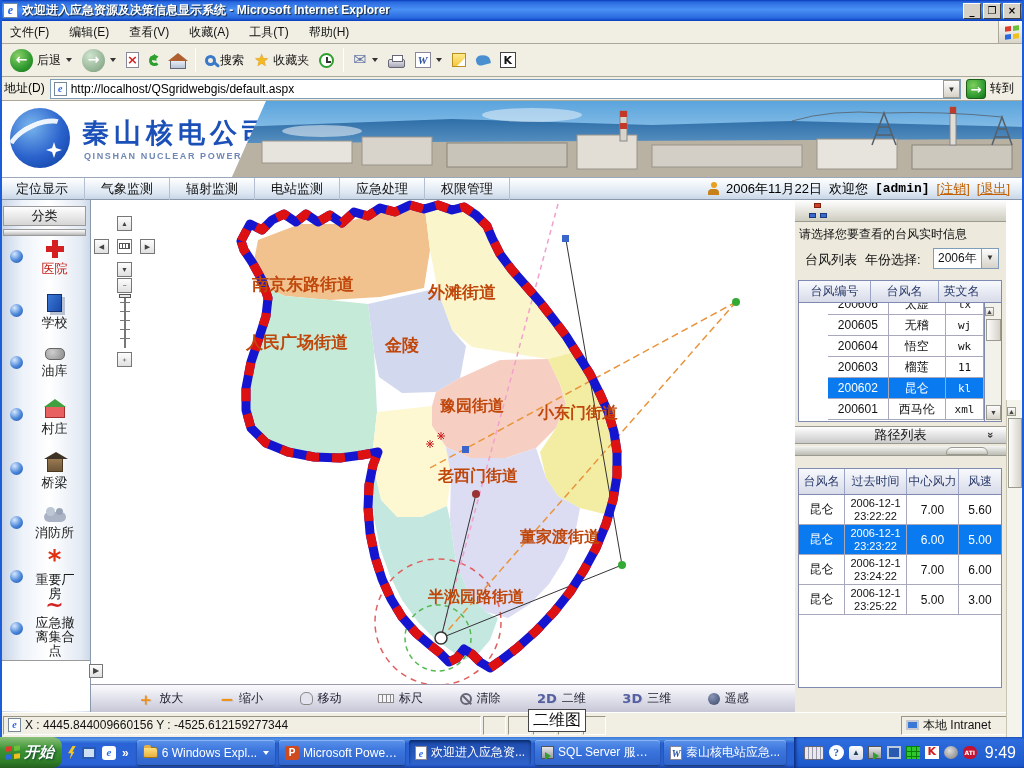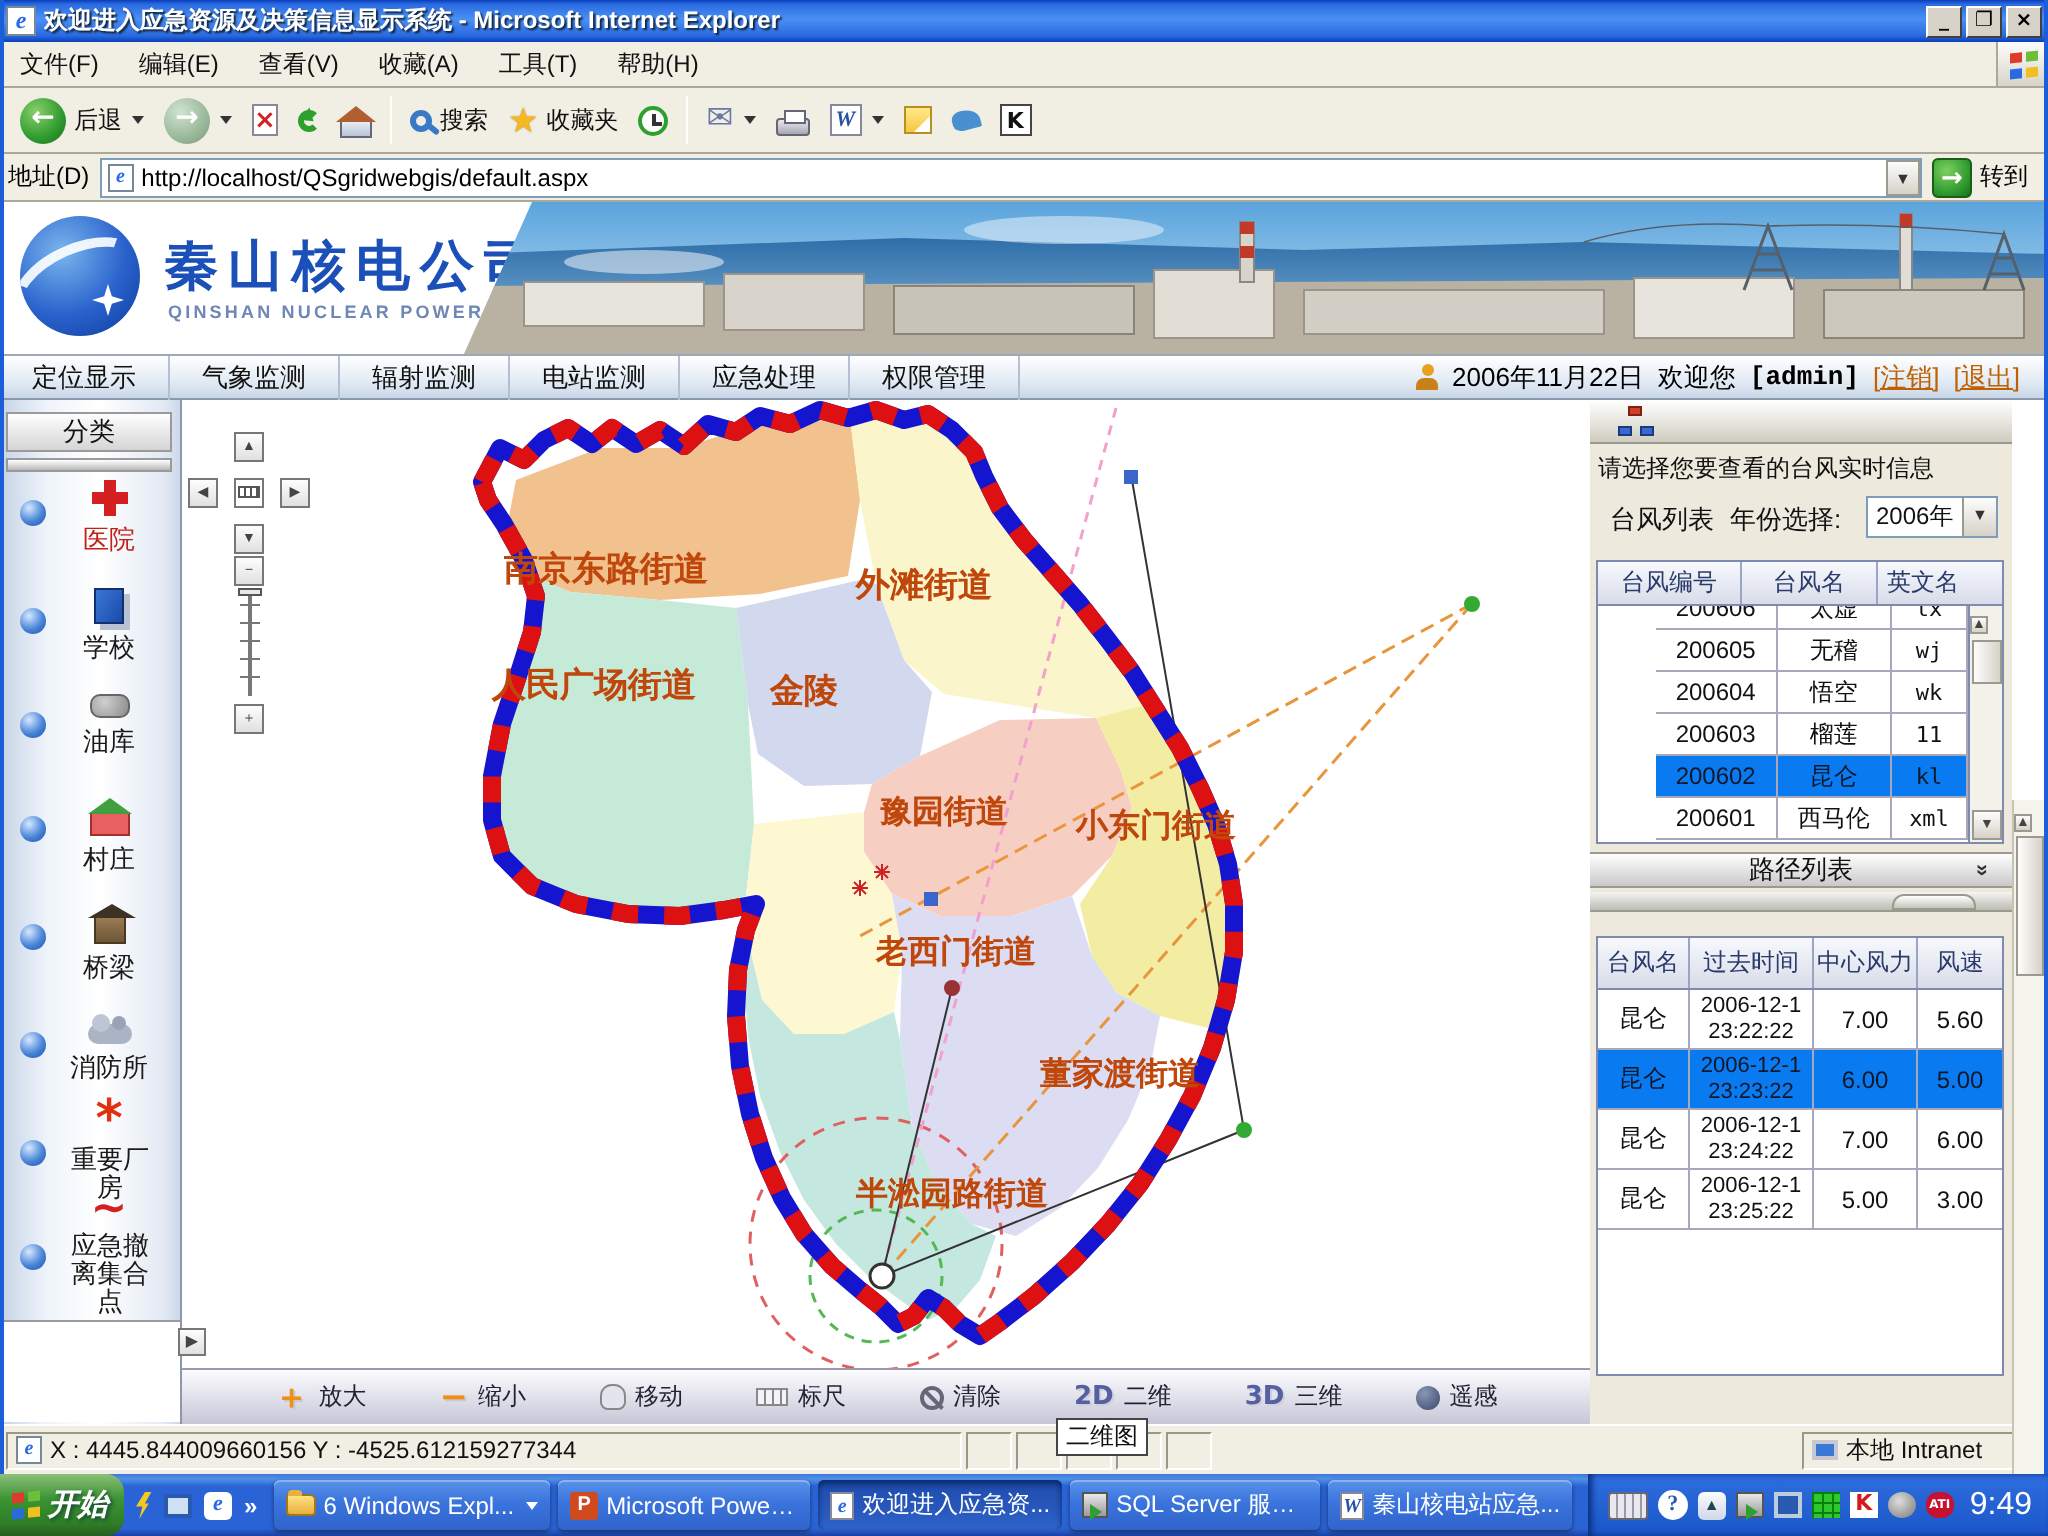--- a/index.html
+++ b/index.html
@@ -221,7 +221,7 @@
   .trow { display:flex; height:21px; border-bottom:1px solid #a8a8bc; background:#fff; color:#111; }
   .trow .dc { display:flex; align-items:center; justify-content:center; border-right:1px solid #a8a8bc; font-size:12px; }
   .trow .dc.mono { font-family:"DejaVu Sans Mono",monospace; font-size:11px; }
-  .trow.sel { background:#0a7af0; color:#0f172a; }
+  .trow.sel { background:#0a7af0; color:#ffffff; }
   .t1-scroll { position:absolute; right:0; top:22px; bottom:0; width:17px; background:#f2f1ea; border-left:1px solid #8089b0; }
   .sbtn { width:15px; height:15px; background:linear-gradient(#fdfdfd,#d6d2c8); border:1px solid #9a9a8e;
     font-size:7px; text-align:center; line-height:13px; color:#444; margin:1px auto; }

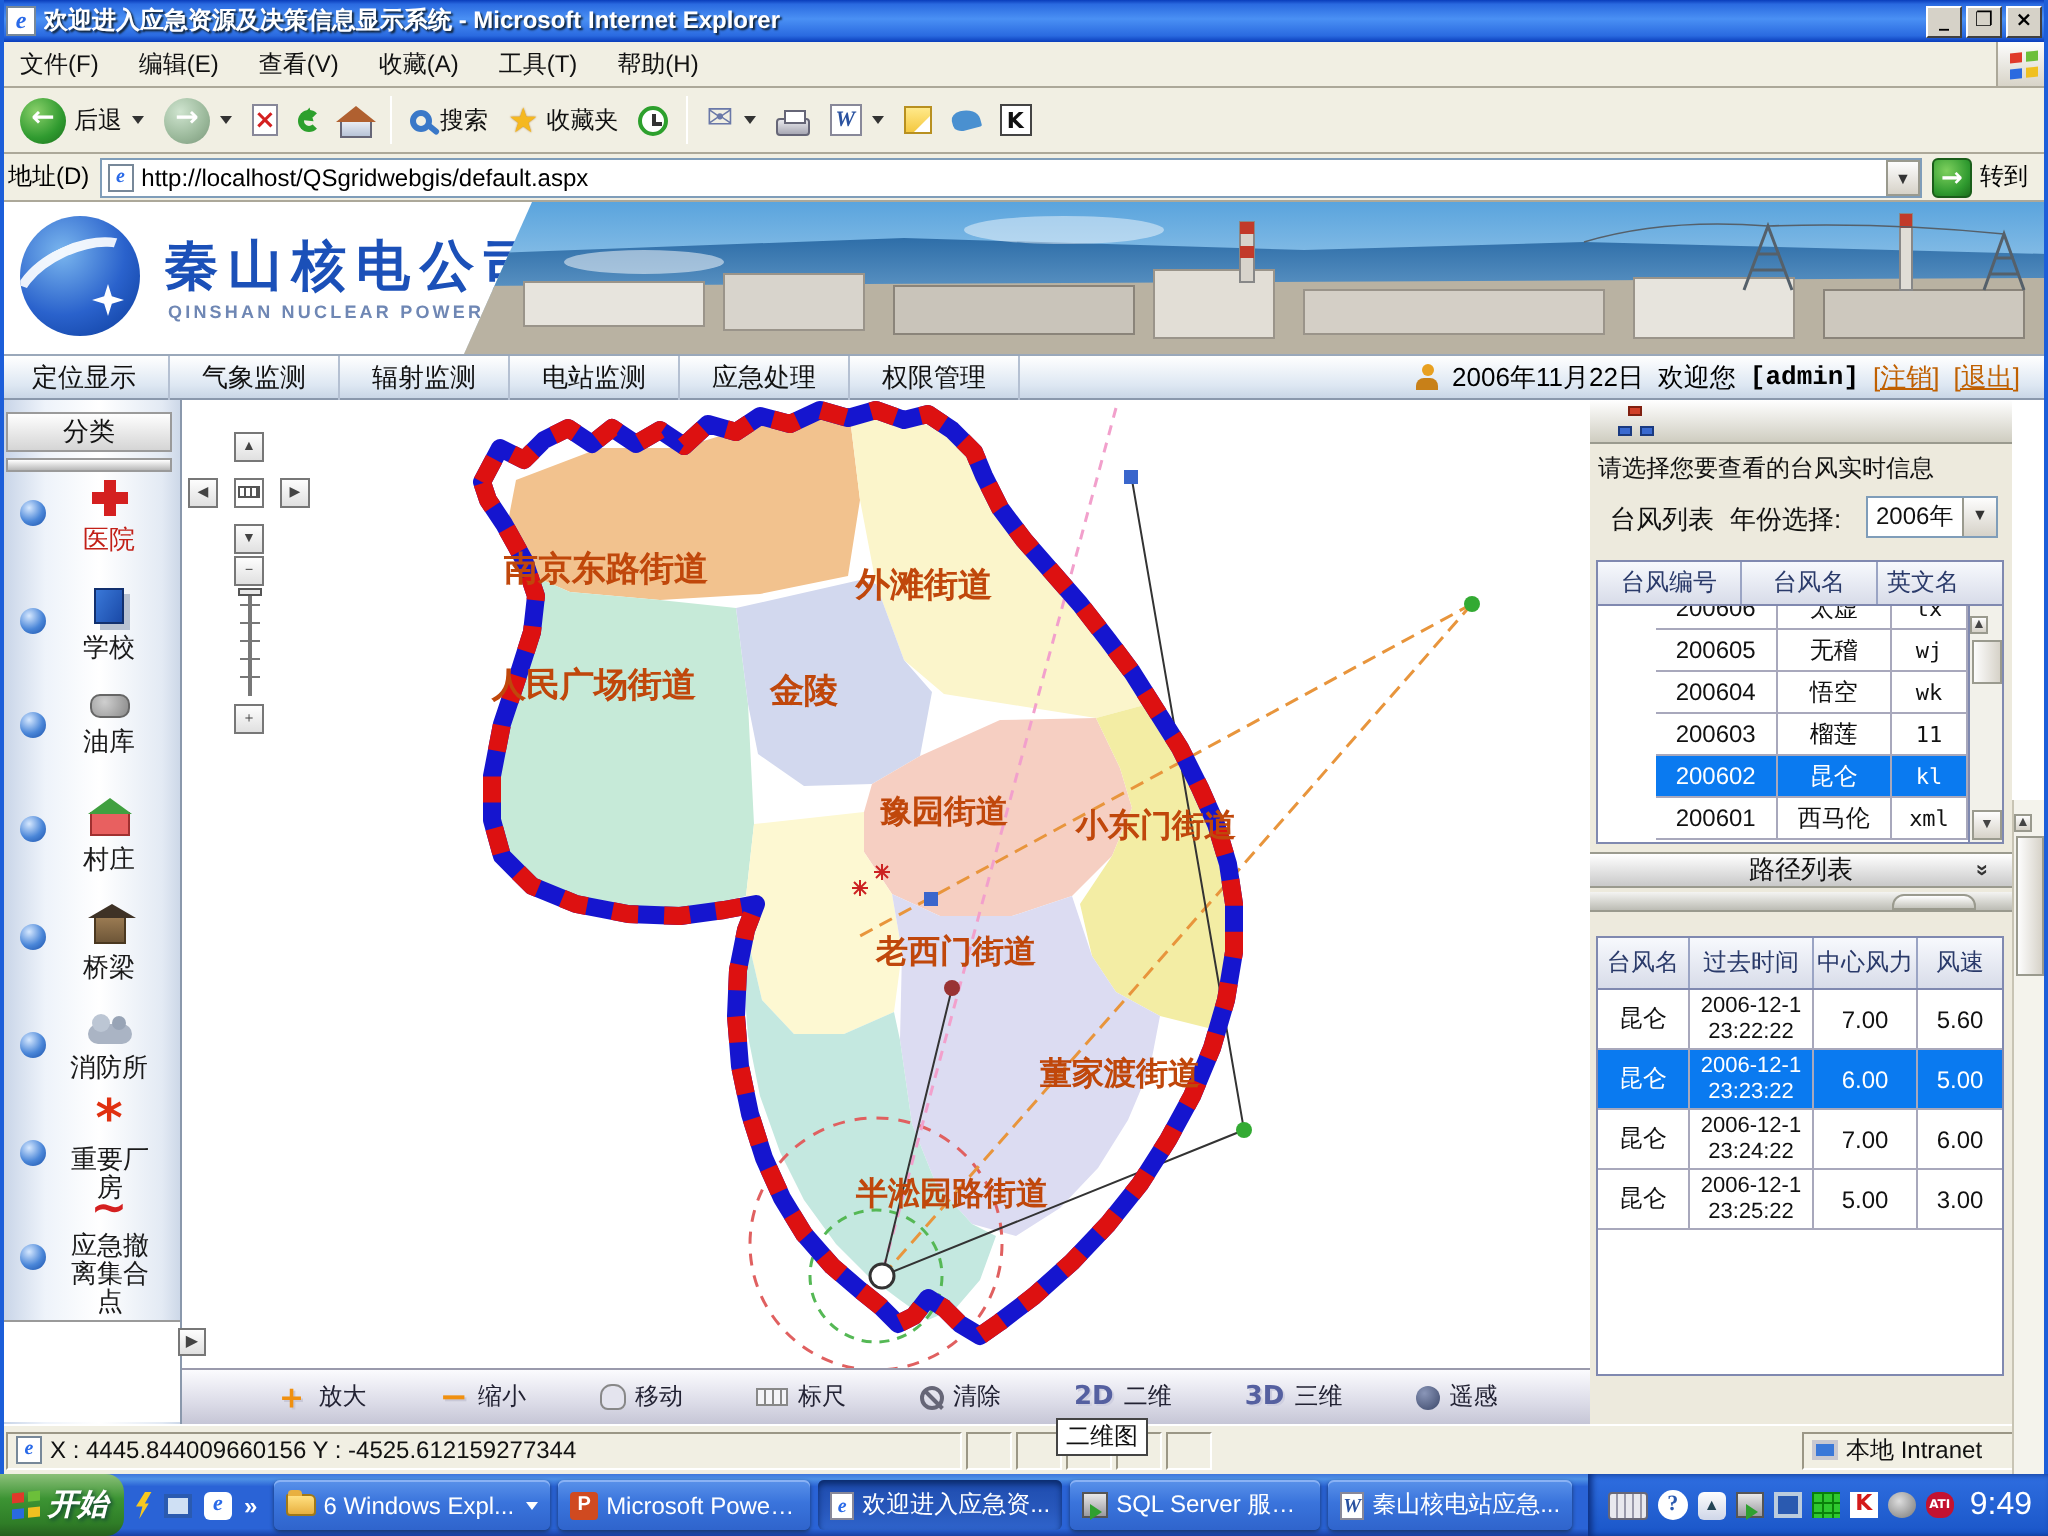--- a/index.html
+++ b/index.html
@@ -263,7 +263,7 @@
   .spane.zone { width:120px; margin-left:auto; }
   .minimon { position:relative; width:13px; height:10px; background:#3a78d8; border:2px solid #c8c8d0; }
   .tooltip2d { position:absolute; left:528px; top:709px; background:#fff; border:1px solid #444;
-    padding:0 4px; font-size:12px; color:#111; z-index:60; }
+    padding:0 4px; font-size:16px; color:#111; z-index:60; }
 
   
   .taskbar { position:absolute; left:0; top:737px; width:1024px; height:31px;

